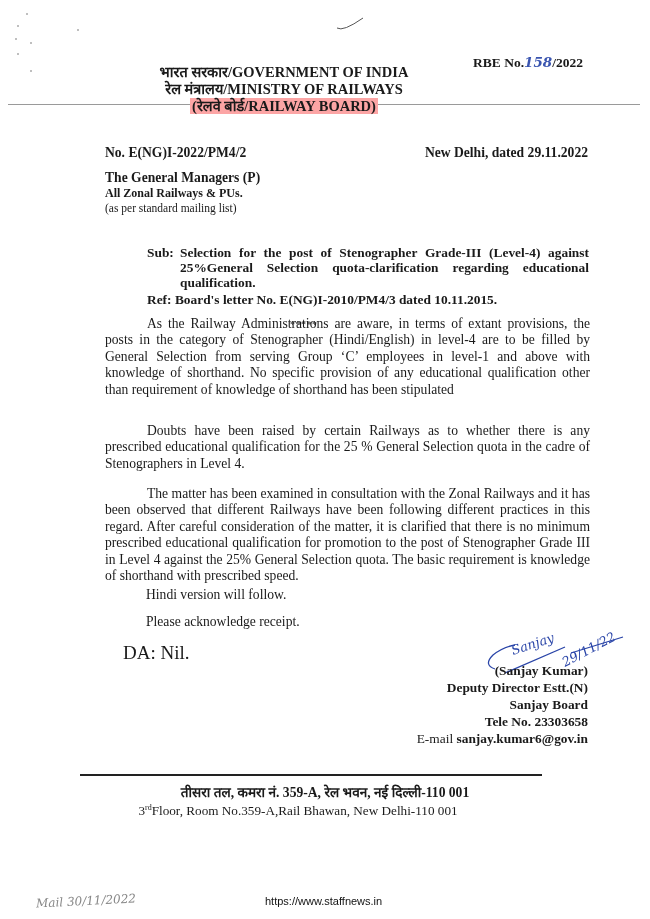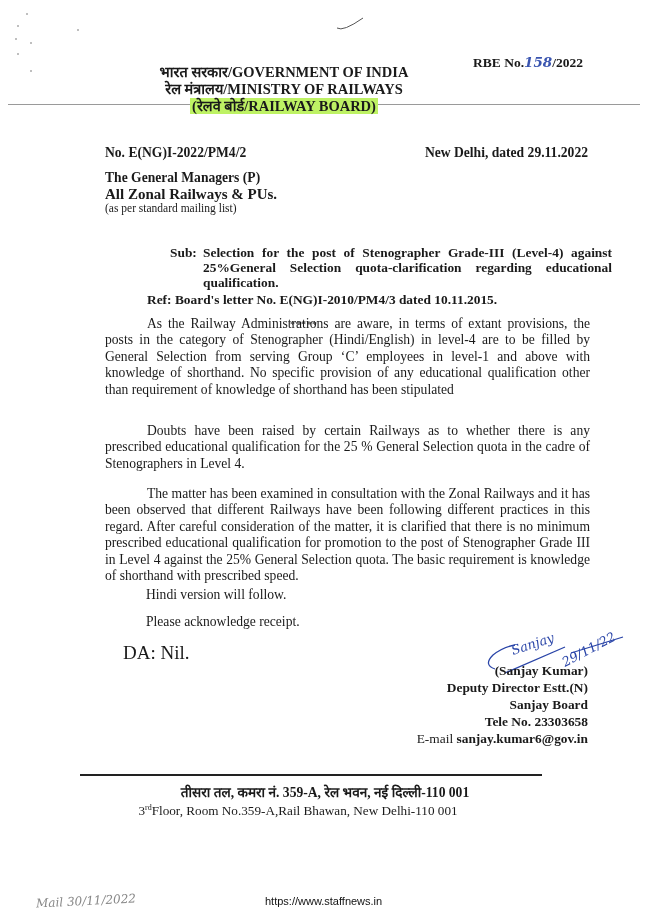--- a/index.html
+++ b/index.html
@@ -39,7 +39,7 @@
 <div class="abs hdr" style="top:78px">रेल मंत्रालय/MINISTRY OF RAILWAYS</div>
 <div class="abs rule" style="left:8px;top:104px;width:632px"></div>
 <div class="abs hdr" style="top:95px;">
-  <span style="background:#bef264;padding:0 2px">(रेलवे बोर्ड/RAILWAY BOARD)</span>
+  <span style="background:#fca5a5;padding:0 2px">(रेलवे बोर्ड/RAILWAY BOARD)</span>
 </div>
 
 <div class="abs bold" style="left:105px;top:145px;font-size:13.6px">No. E(NG)I-2022/PM4/2</div>

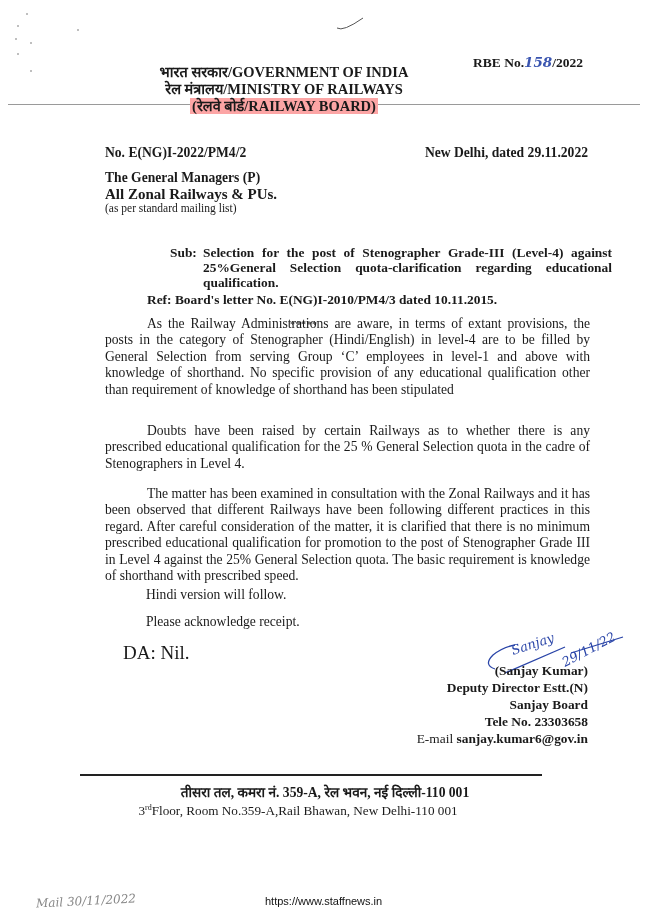--- a/index.html
+++ b/index.html
@@ -46,7 +46,7 @@
 <div class="abs bold" style="right:62px;top:145px;font-size:13.6px">New Delhi, dated 29.11.2022</div>
 
 <div class="abs bold" style="left:105px;top:170px;font-size:13.6px">The General Managers (P)</div>
-<div class="abs bold" style="left:105px;top:186px;font-size:15px">All Zonal Railways &amp; PUs.</div>
+<div class="abs bold" style="left:105px;top:186px;font-size:12px">All Zonal Railways &amp; PUs.</div>
 <div class="abs" style="left:105px;top:202px;font-size:11.5px">(as per standard mailing list)</div>
 
 <div class="abs bold" style="left:147px;top:245px;width:442px;font-size:13.4px;line-height:15px;margin-left:23px;">

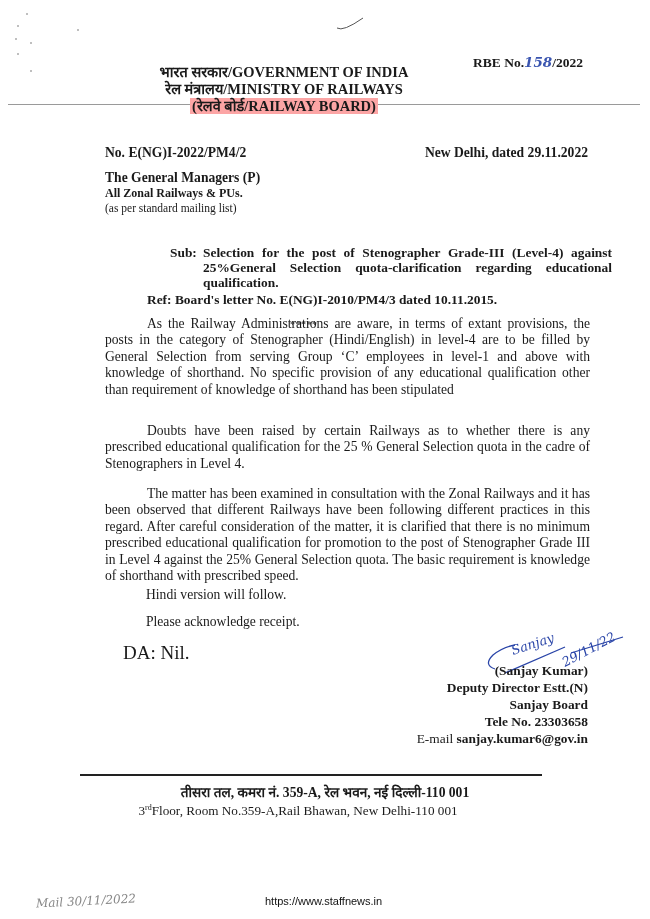--- a/index.html
+++ b/index.html
@@ -49,7 +49,7 @@
 <div class="abs bold" style="left:105px;top:186px;font-size:12px">All Zonal Railways &amp; PUs.</div>
 <div class="abs" style="left:105px;top:202px;font-size:11.5px">(as per standard mailing list)</div>
 
-<div class="abs bold" style="left:147px;top:245px;width:442px;font-size:13.4px;line-height:15px;margin-left:23px;">
+<div class="abs bold" style="left:147px;top:245px;width:442px;font-size:13.4px;line-height:15px;">
   <div style="display:flex">
     <span style="width:33px;flex:none">Sub:</span>
     <span style="text-align:justify;flex:1;text-align-last:left">Selection for the post of Stenographer Grade-III (Level-4) against 25%General Selection quota-clarification regarding educational qualification.</span>

